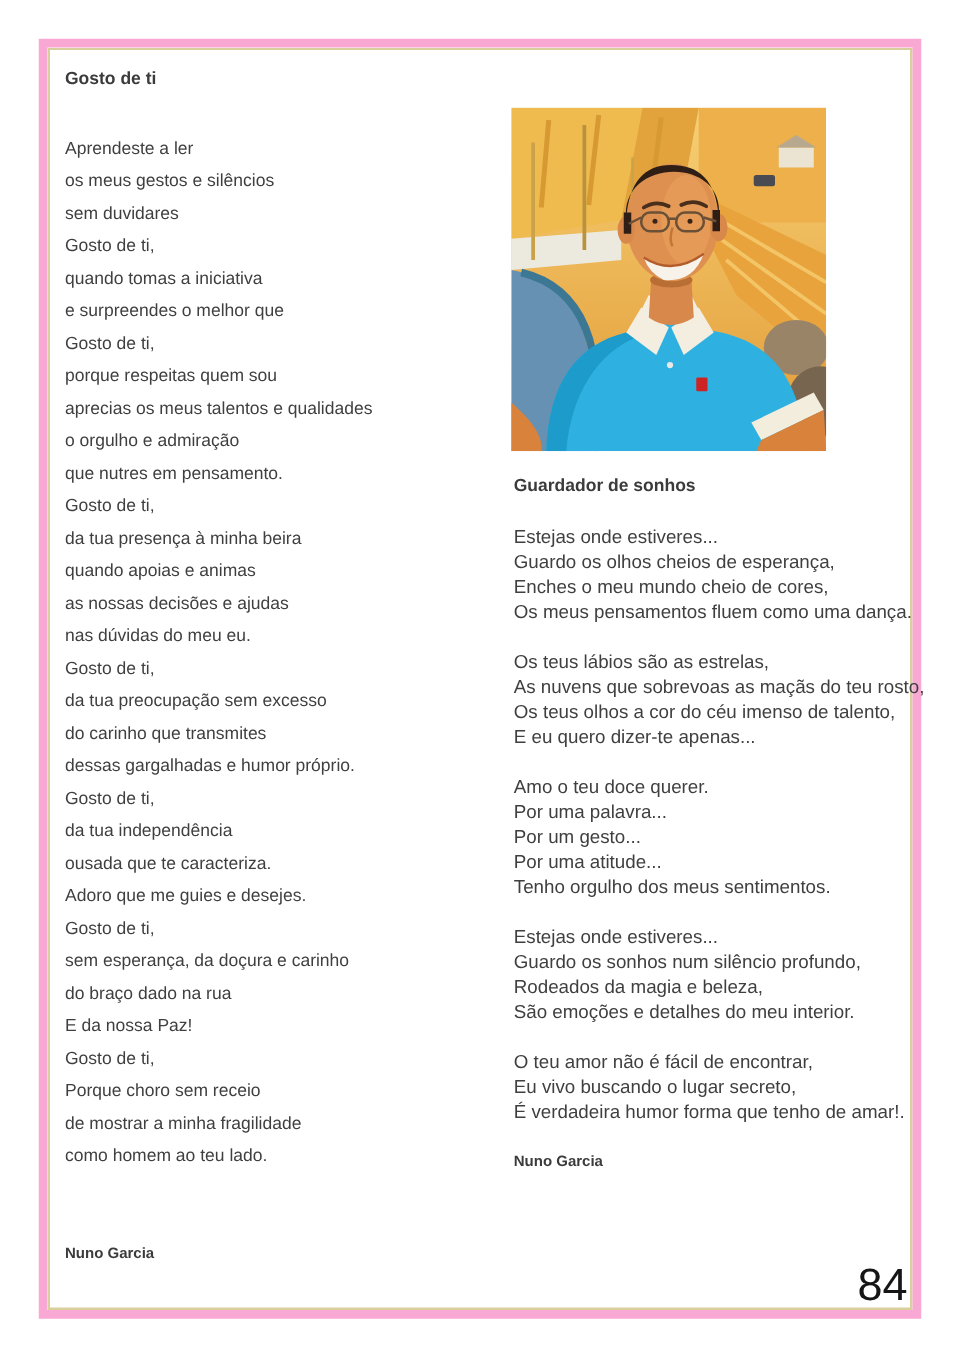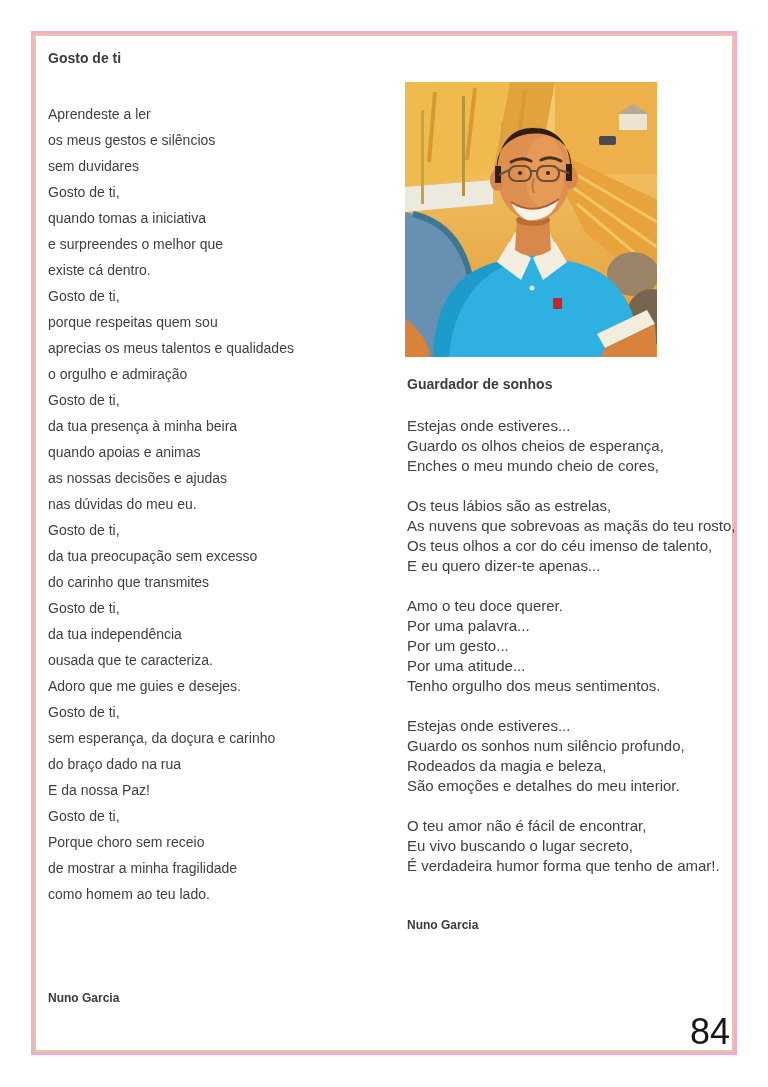--- a/index.html
+++ b/index.html
@@ -11,7 +11,7 @@
   .frame{
     position:absolute;left:31px;top:31px;width:706px;height:1024px;
     box-sizing:border-box;
-    border:3px solid #f9a8d4;
+    border:7px solid #f9a8d4;
     box-shadow:inset 0 0 0 2px #d9cf9c;
     background:#ffffff;
   }

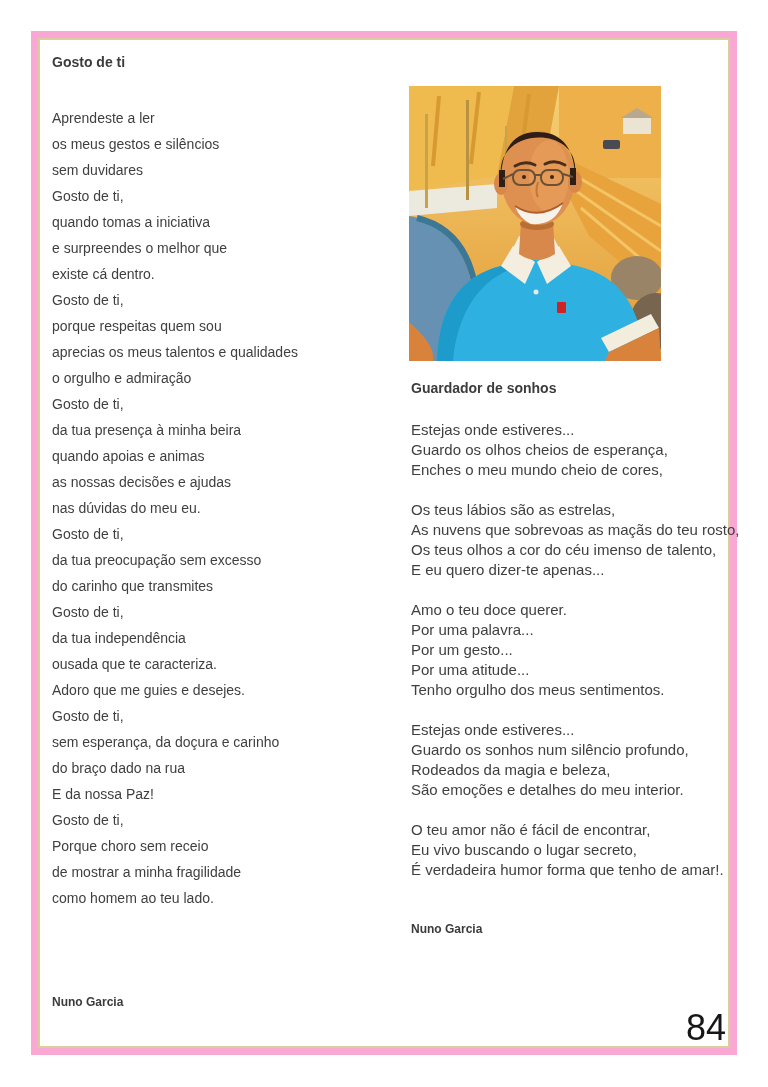--- a/index.html
+++ b/index.html
@@ -57,7 +57,6 @@
     <p>Gosto de ti,</p>
     <p>quando tomas a iniciativa</p>
     <p>e surpreendes o melhor que</p>
-    <p>existe cá dentro.</p>
     <p>Gosto de ti,</p>
     <p>porque respeitas quem sou</p>
     <p>aprecias os meus talentos e qualidades</p>

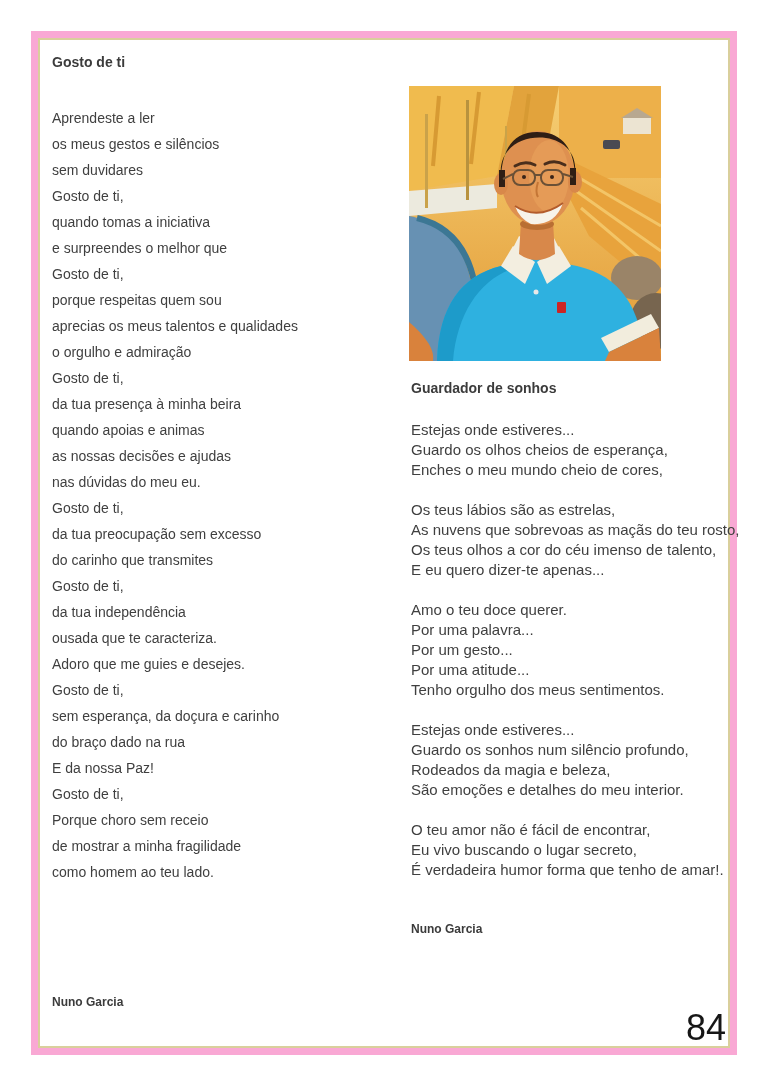--- a/index.html
+++ b/index.html
@@ -61,6 +61,7 @@
     <p>porque respeitas quem sou</p>
     <p>aprecias os meus talentos e qualidades</p>
     <p>o orgulho e admiração</p>
+    <p>que nutres em pensamento.</p>
     <p>Gosto de ti,</p>
     <p>da tua presença à minha beira</p>
     <p>quando apoias e animas</p>

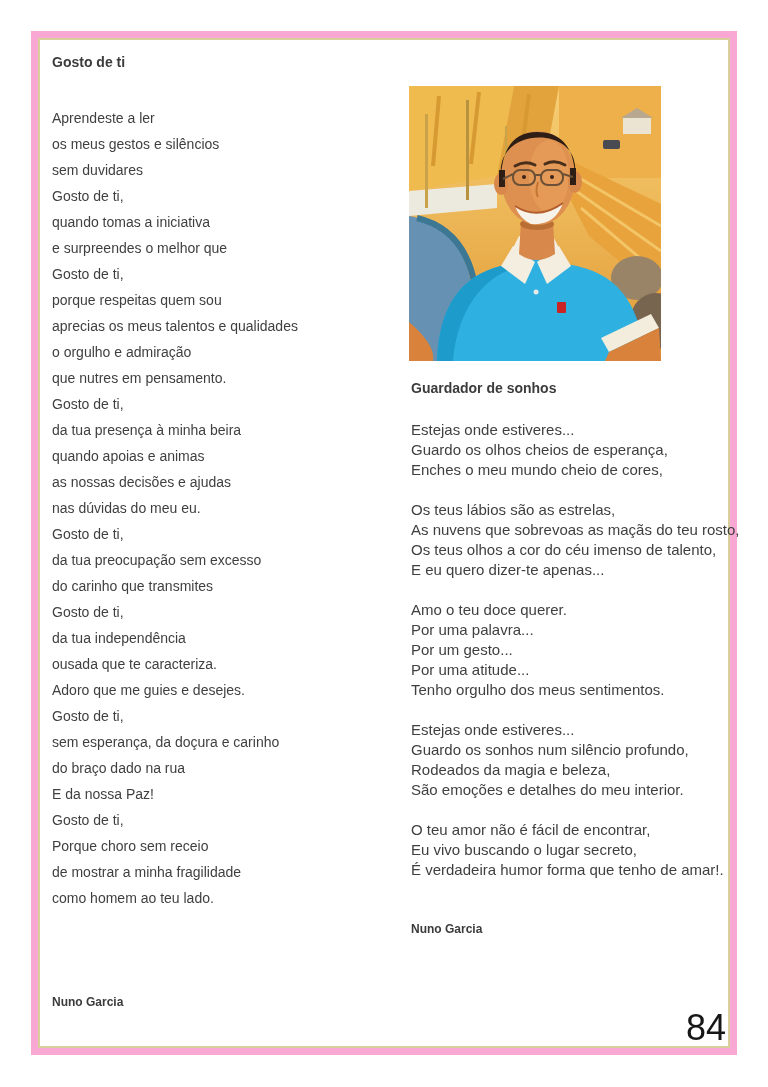--- a/index.html
+++ b/index.html
@@ -171,6 +171,7 @@
       <p>Estejas onde estiveres...</p>
       <p>Guardo os olhos cheios de esperança,</p>
       <p>Enches o meu mundo cheio de cores,</p>
+      <p>Os meus pensamentos fluem como uma dança.</p>
     </div>
     <div class="stanza">
       <p>Os teus lábios são as estrelas,</p>

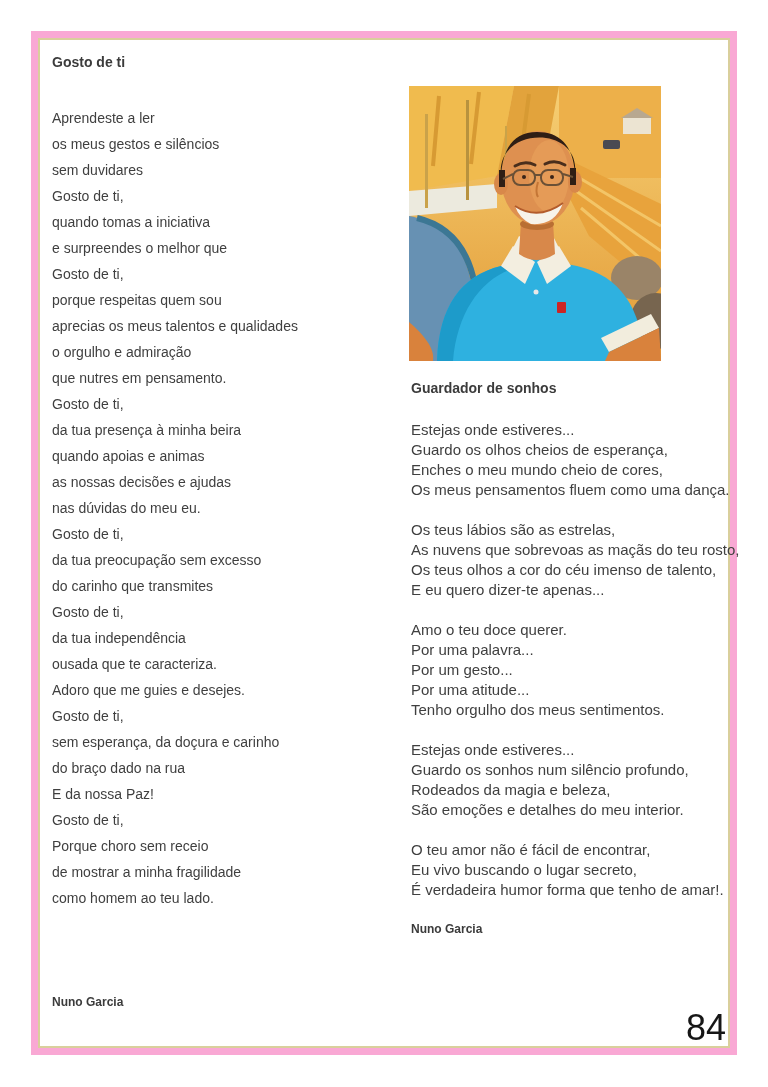--- a/index.html
+++ b/index.html
@@ -70,6 +70,7 @@
     <p>Gosto de ti,</p>
     <p>da tua preocupação sem excesso</p>
     <p>do carinho que transmites</p>
+    <p>dessas gargalhadas e humor próprio.</p>
     <p>Gosto de ti,</p>
     <p>da tua independência</p>
     <p>ousada que te caracteriza.</p>

